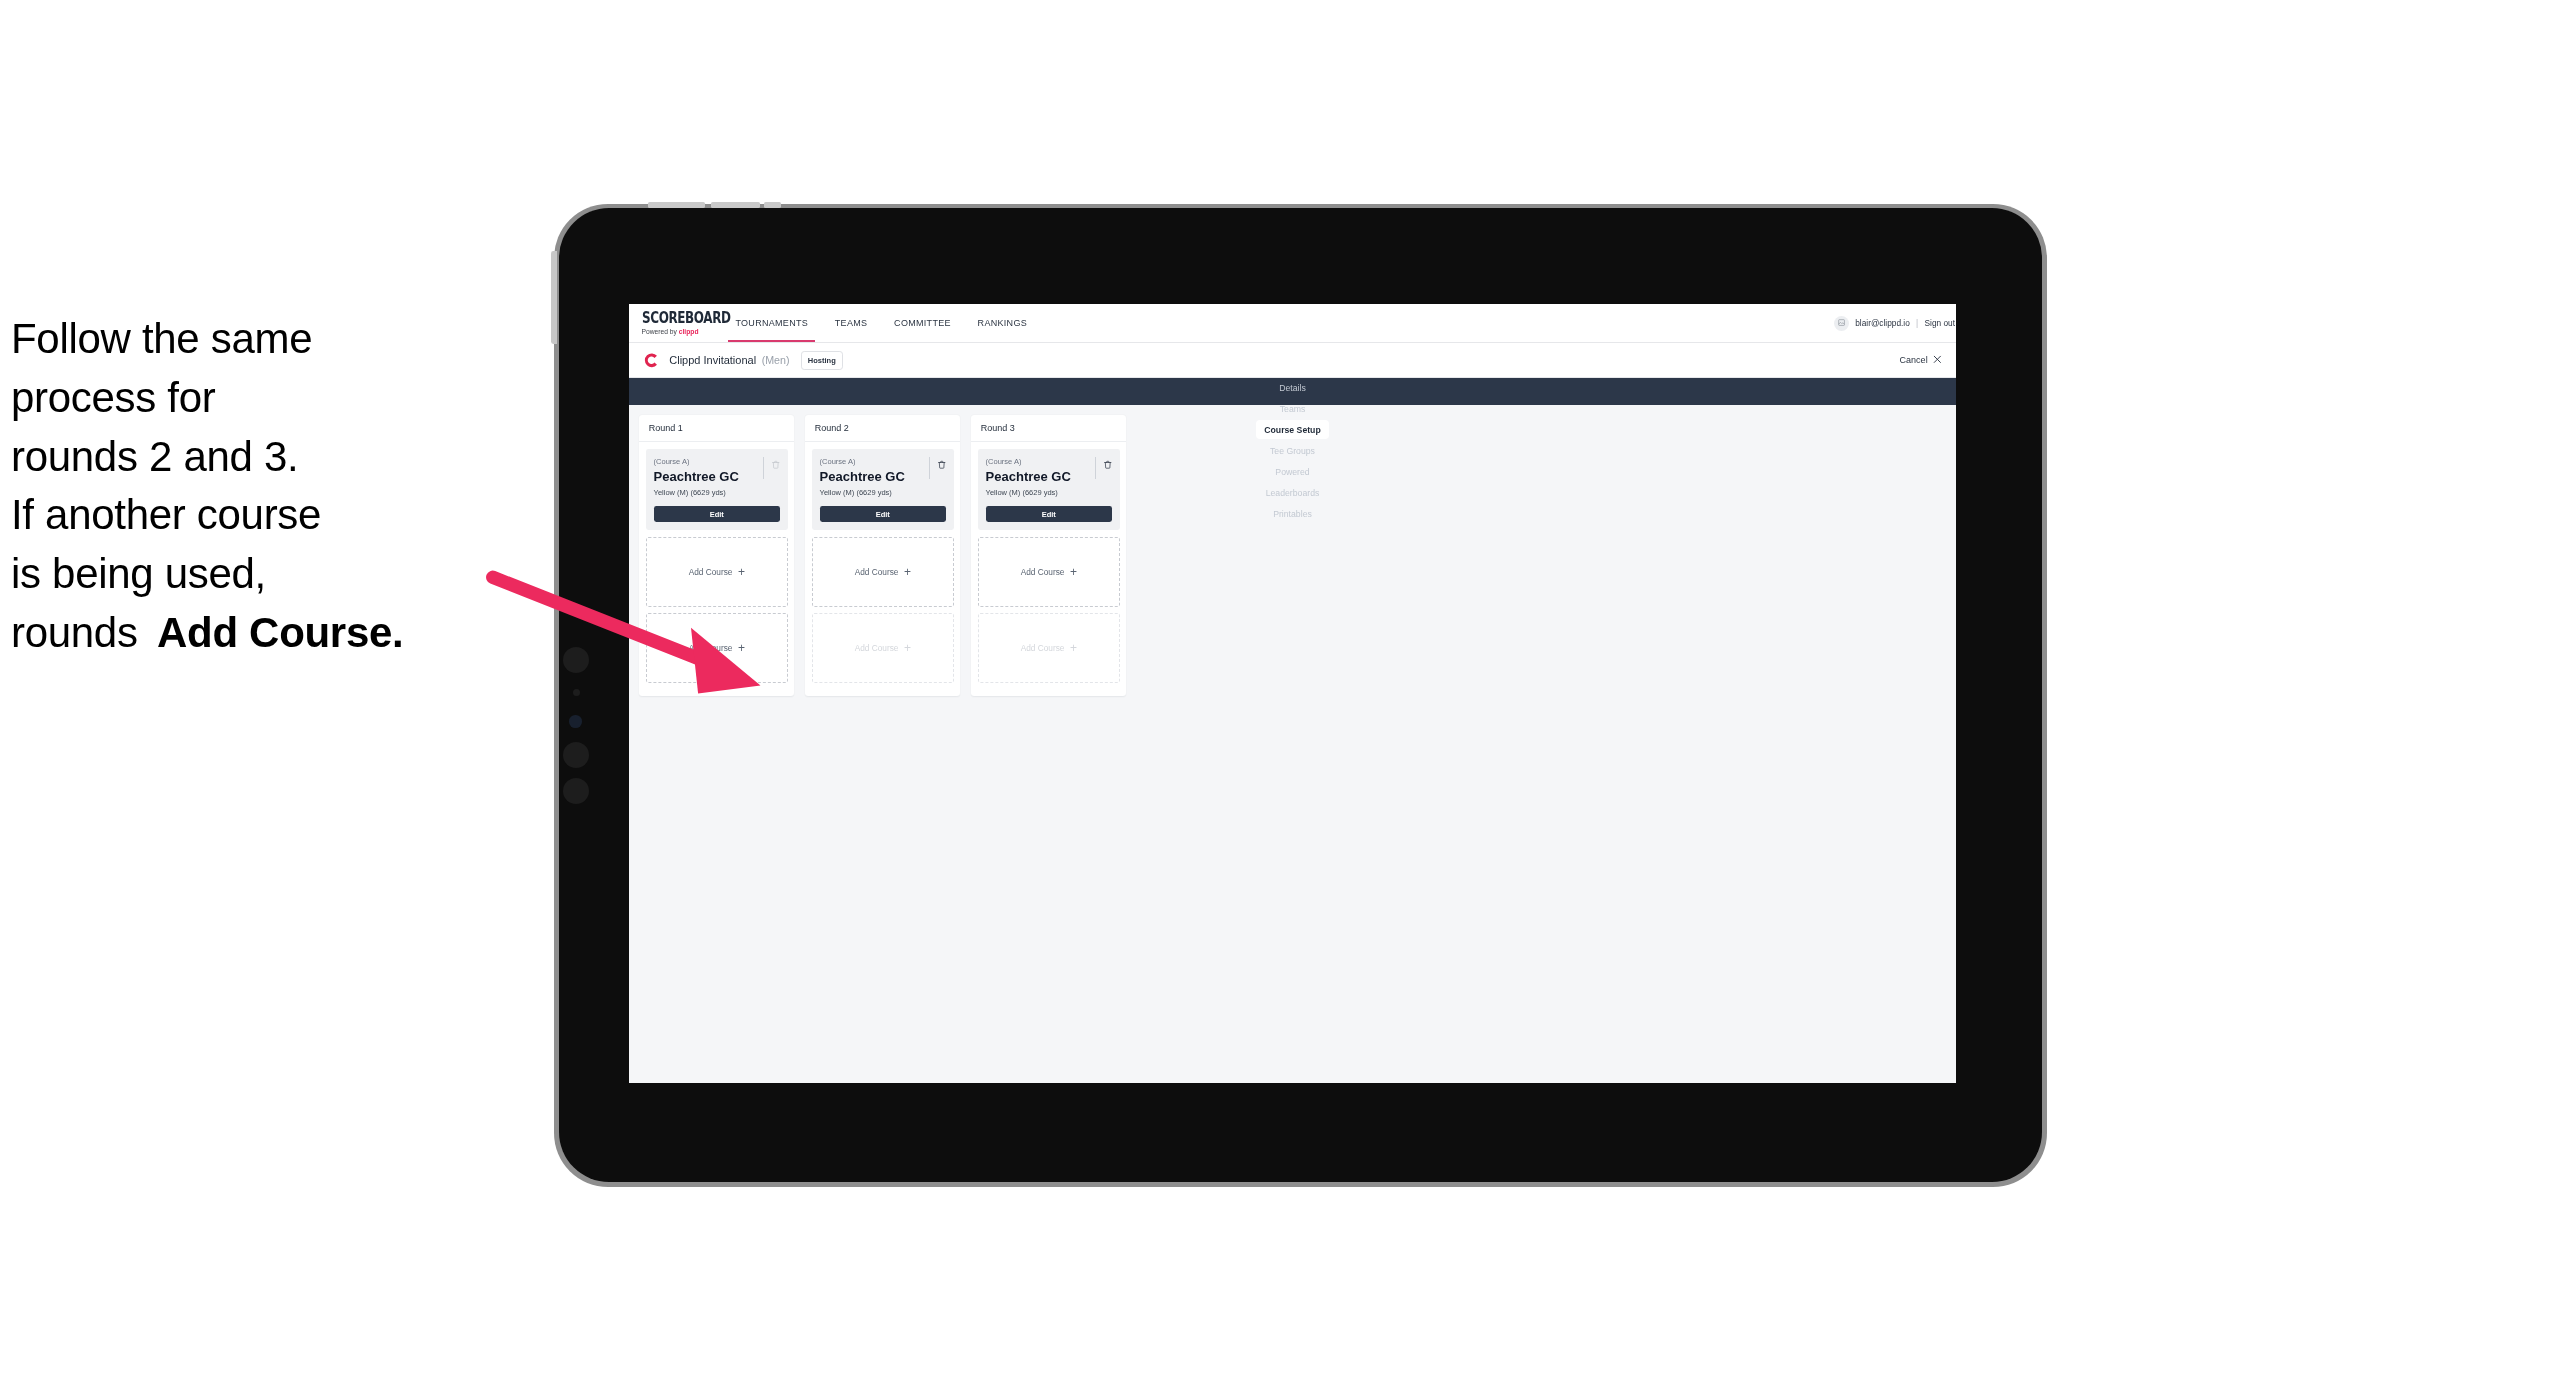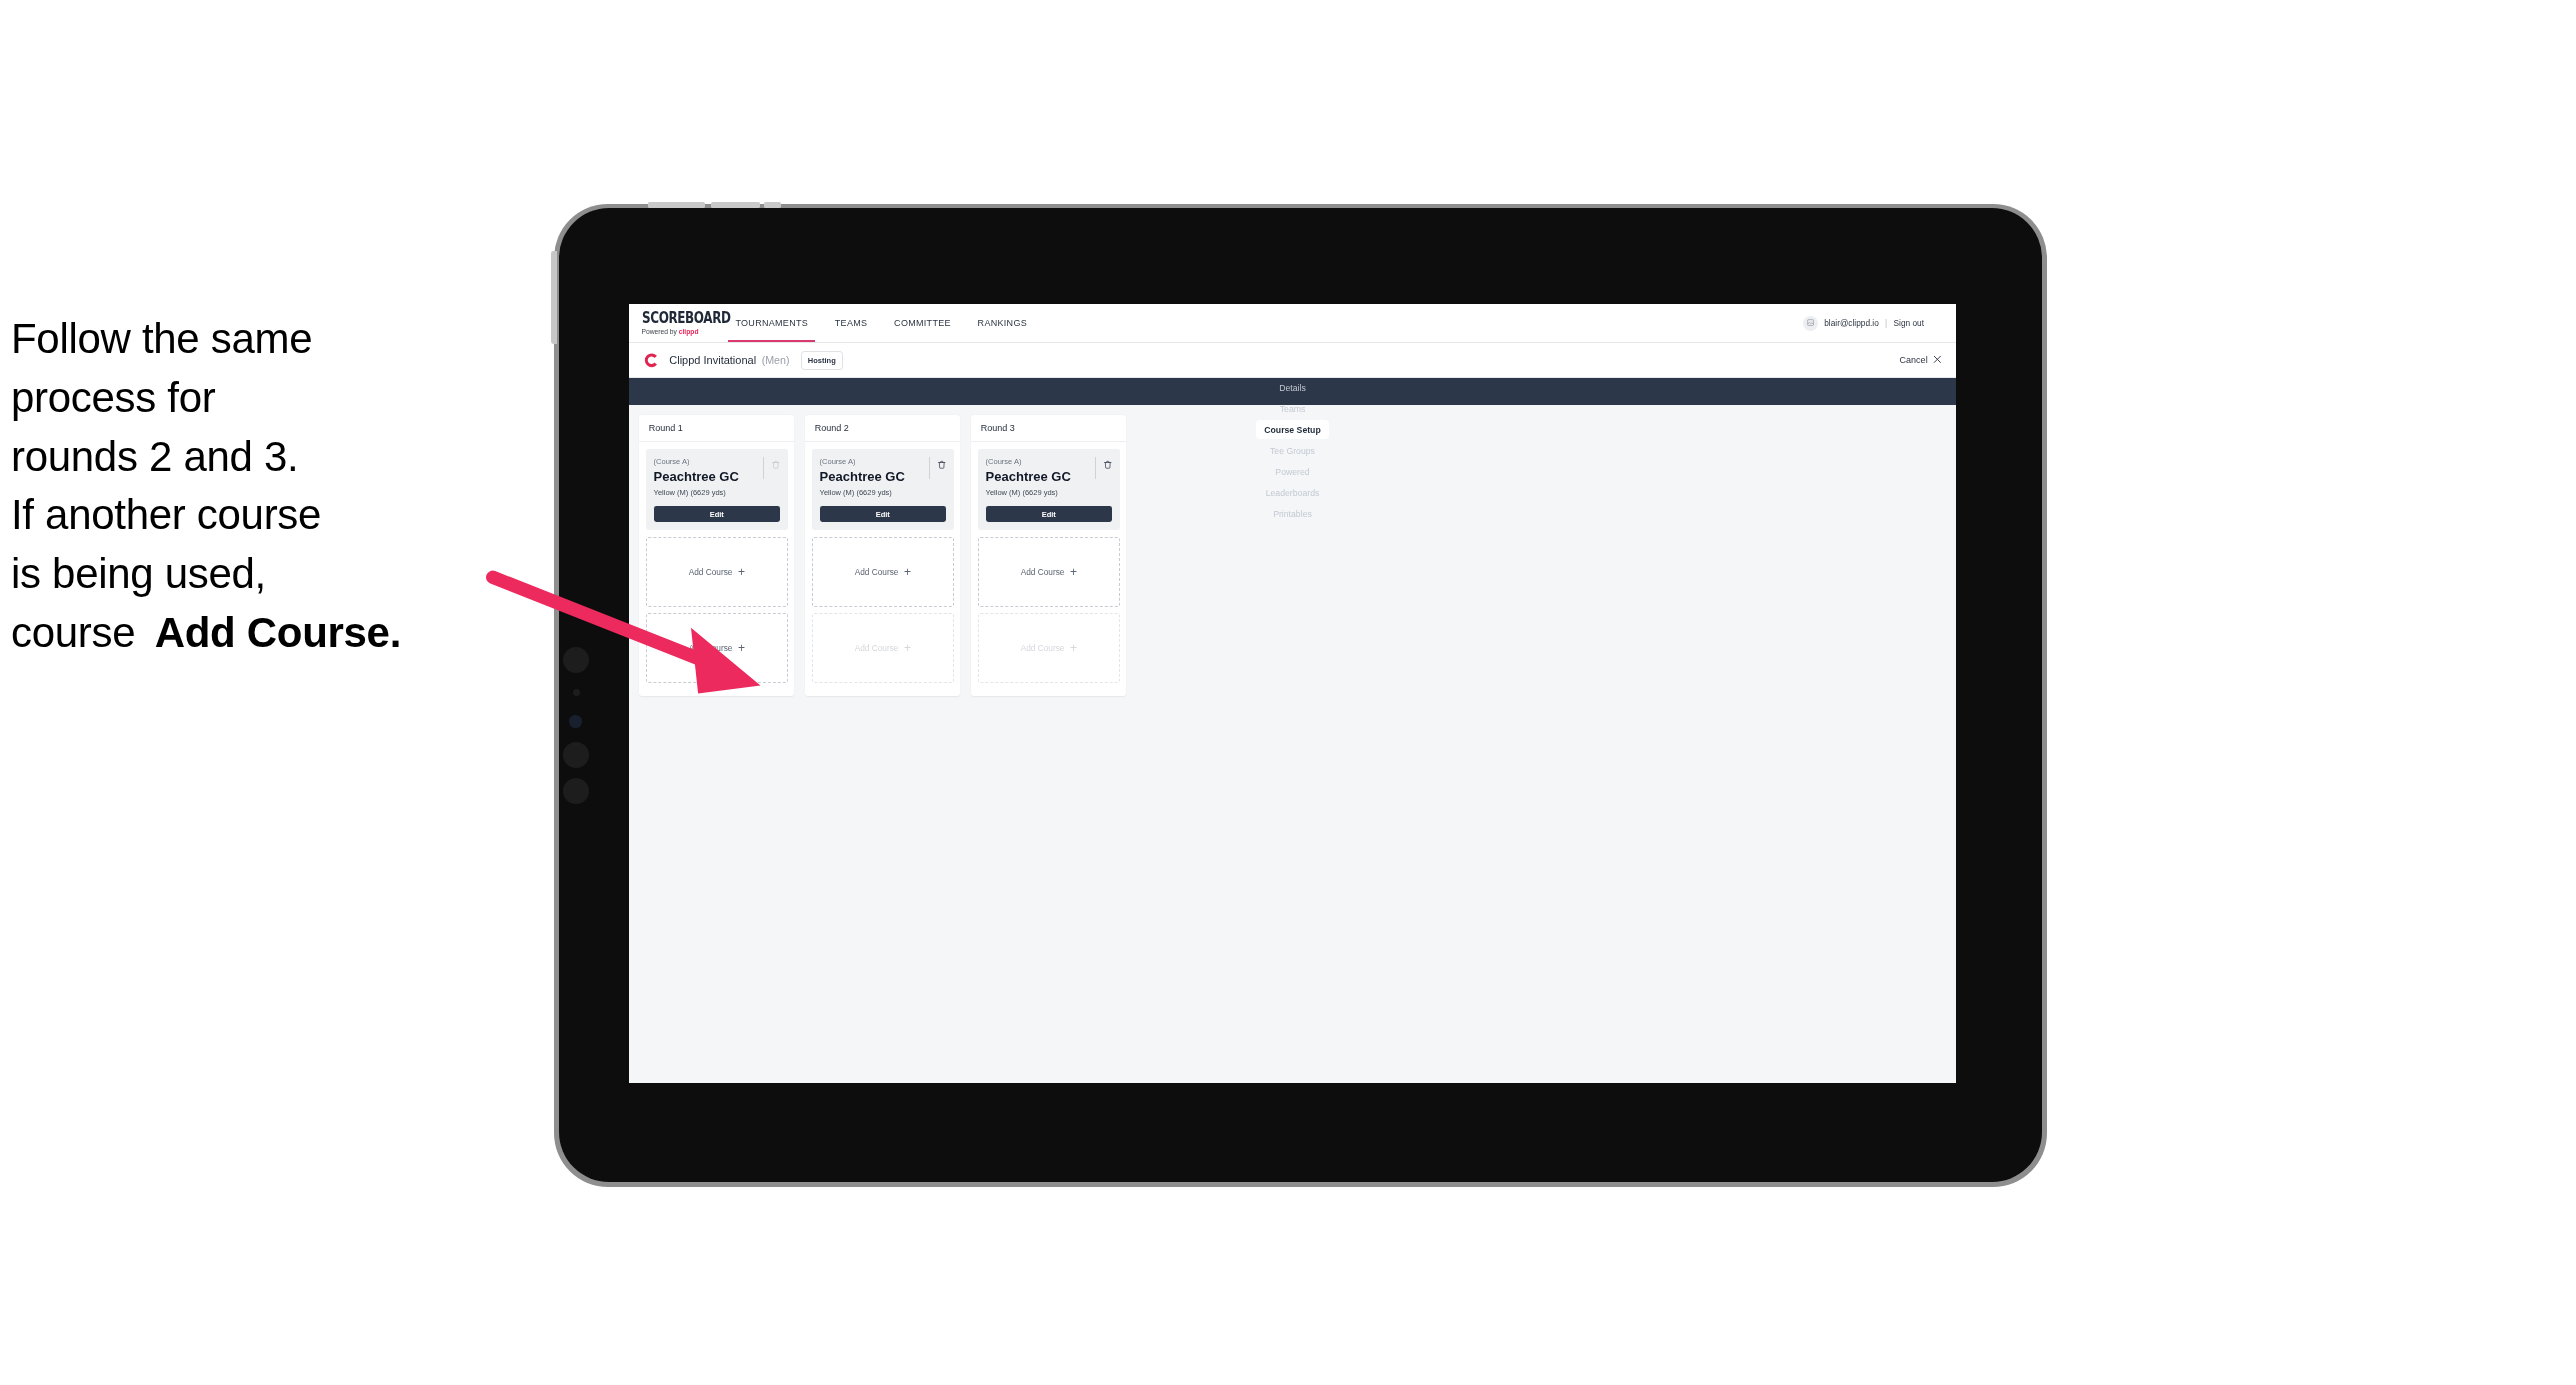--- a/index.html
+++ b/index.html
@@ -115,7 +115,7 @@
   .brand-right {
     margin-left: auto;
     display: flex; align-items: center;
-    padding-right: 32px;
+    padding-right: 1px;
     gap: 6.3px;
     font-size: 8.3px;
     color: #2b3442;

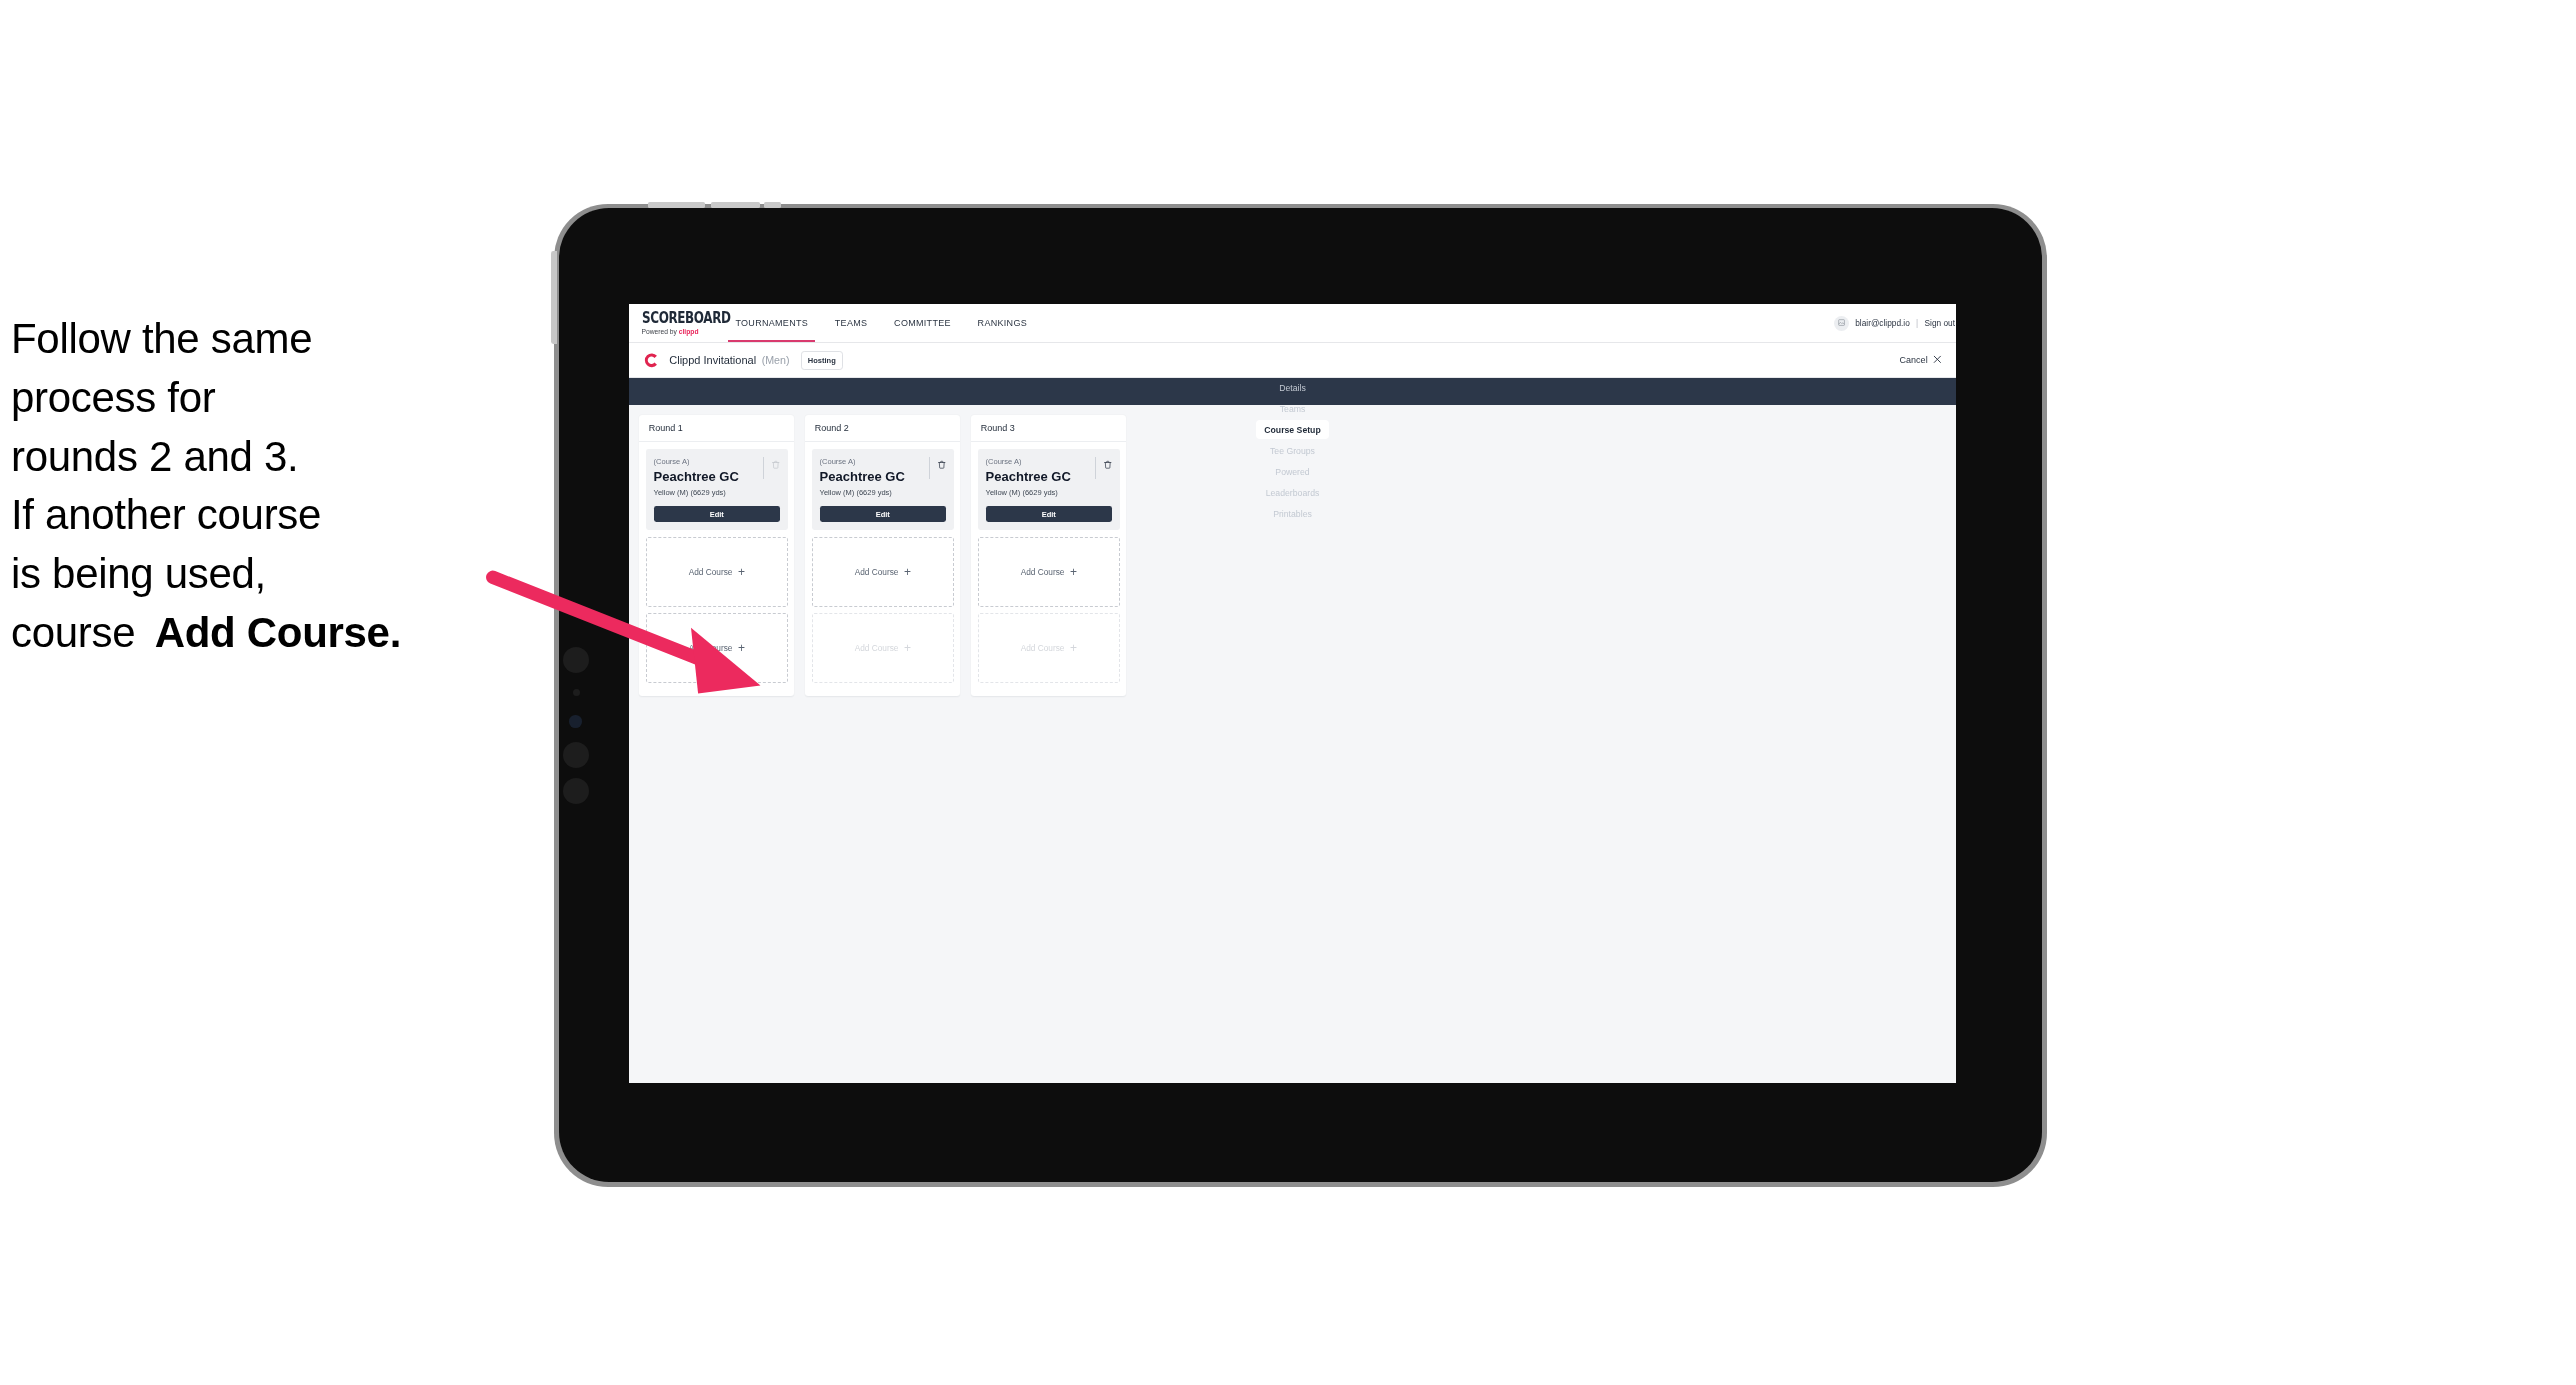--- a/index.html
+++ b/index.html
@@ -267,7 +267,7 @@
     <div>rounds 2 and 3.</div>
     <div>If another course</div>
     <div>is being used,</div>
-    <div><span>course </span><b>Add Course.</b></div>
+    <div><span>rounds </span><b>Add Course.</b></div>
   </div>
 
   <div class="tablet-outer"></div>

